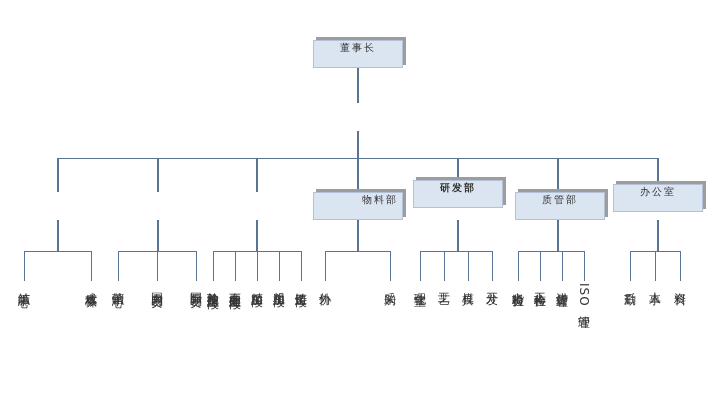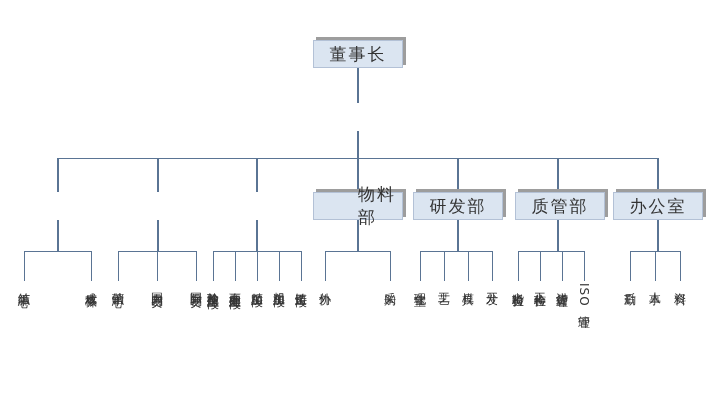--- a/index.html
+++ b/index.html
@@ -24,9 +24,9 @@
     border: 1px solid var(--box-border, #b3c1d6);
     box-shadow: 3px -3px 0 var(--box-shadow, #9d9d9d);
     display: flex;
-    align-items: center;
+    align-items: flex-start;
     justify-content: center;
-    font-size: 17px;
+    font-size: 10px;
     letter-spacing: 2px;
     color: var(--text-color, #333333);
   }

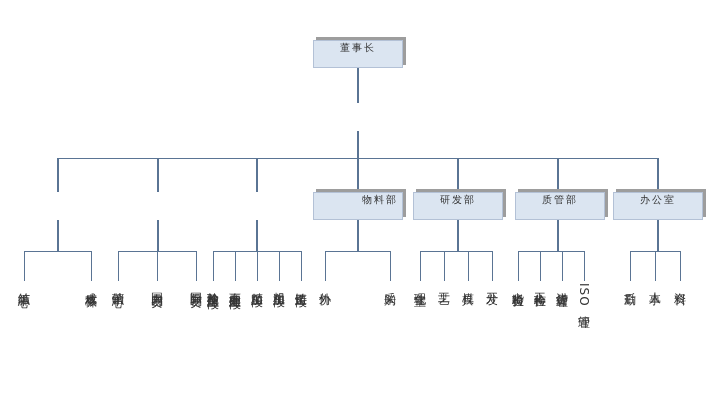--- a/index.html
+++ b/index.html
@@ -96,7 +96,7 @@
     <div class="line" style="left: 390px; top: 251px; width: 1px; height: 30px;"></div>
     <div class="vlabel" style="left: 383px; top: 283px;">采购</div>
     <div class="line" style="left: 457px; top: 158px; width: 2px; height: 34px;"></div>
-    <div class="node-box" style="left: 413px; top: 192px;">
+    <div class="node-box" style="left: 413px; top: 180px; font-weight: bold;">
       <span>研发部</span>
     </div>
     <div class="line" style="left: 457px; top: 220px; width: 2px; height: 31px;"></div>

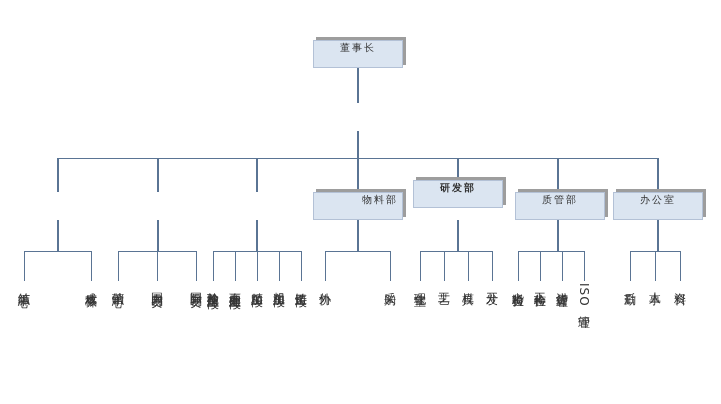--- a/index.html
+++ b/index.html
@@ -124,7 +124,7 @@
     <div class="line" style="left: 584px; top: 251px; width: 1px; height: 30px;"></div>
     <div class="vlabel" style="left: 577px; top: 283px;">ISO管理</div>
     <div class="line" style="left: 657px; top: 158px; width: 2px; height: 34px;"></div>
-    <div class="node-box" style="left: 613px; top: 192px;">
+    <div class="node-box" style="left: 613px; top: 184px;">
       <span>办公室</span>
     </div>
     <div class="line" style="left: 657px; top: 220px; width: 2px; height: 31px;"></div>

